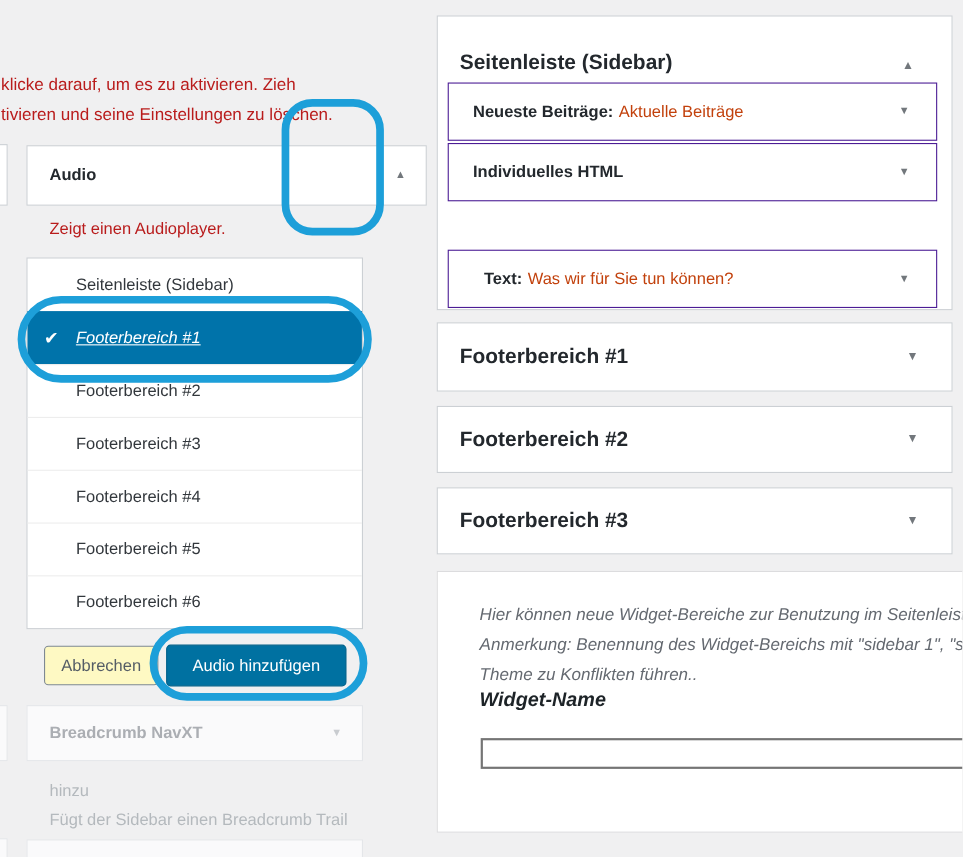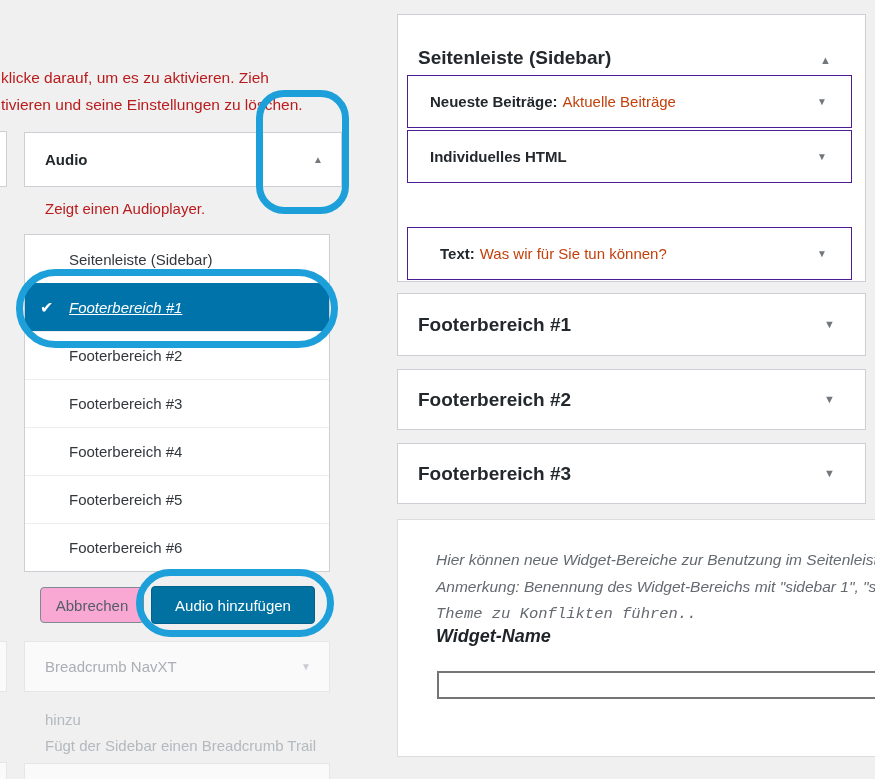--- a/index.html
+++ b/index.html
@@ -10,7 +10,7 @@
   
   .intro { position:absolute; left:1px; top:64px; font-size:15.5px; line-height:27px; color:#b91c1c; white-space:nowrap; }
 
-  .audio-card { position:absolute; left:24px; top:132px; width:318px; height:55px; background:#fff;
+  .audio-card { position:absolute; left:24px; top:132px; width:364px; height:55px; background:#fff;
     border:1px solid #ccd0d4; display:flex; align-items:center; justify-content:space-between; padding:0 18px 0 20px; }
   .audio-title { font-size:15px; font-weight:bold; color:#23282d; }
   .toggle-sm { font-size:10px; color:#72777c; cursor:pointer; line-height:1; }

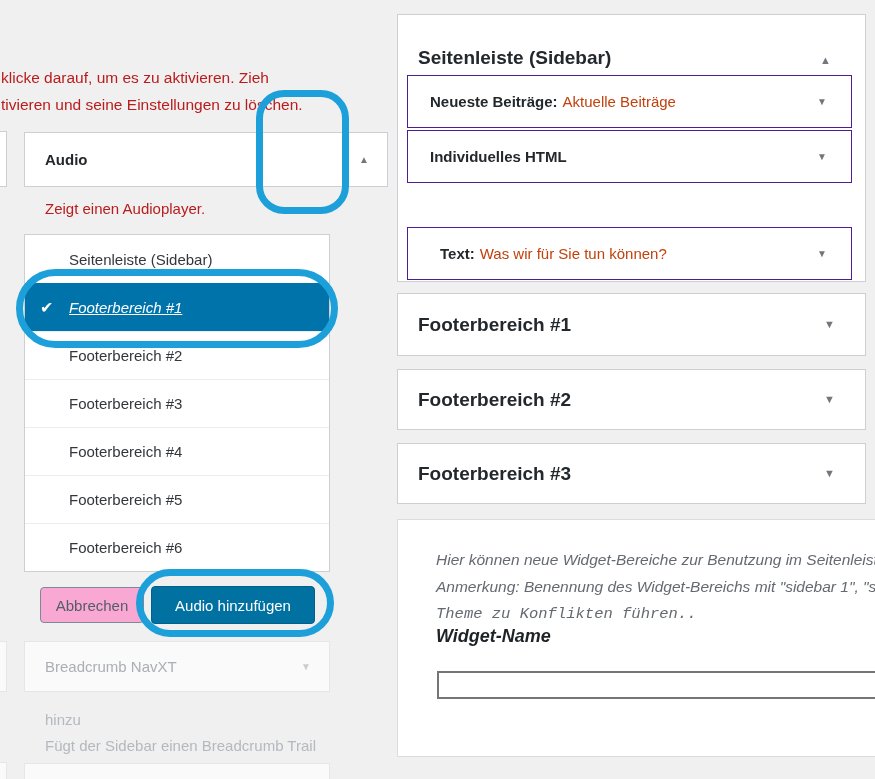--- a/index.html
+++ b/index.html
@@ -25,7 +25,7 @@
   .chooser-row.selected .opt-label { text-decoration:underline; font-style:italic; }
   .check-icon { position:absolute; left:15px; font-size:16px; color:#fff; }
 
-  .btn-cancel { position:absolute; left:40px; top:587px; width:104px; height:36px; background:#f9a8d4;
+  .btn-cancel { position:absolute; left:40px; top:587px; width:104px; height:36px; background:#fef9c3;
     border:1px solid #7e8993; border-radius:4px; color:#555d66; font-size:15px;
     display:flex; align-items:center; justify-content:center; cursor:pointer; }
   .btn-add { position:absolute; left:151px; top:586px; width:164px; height:38px; background:#0071a1;

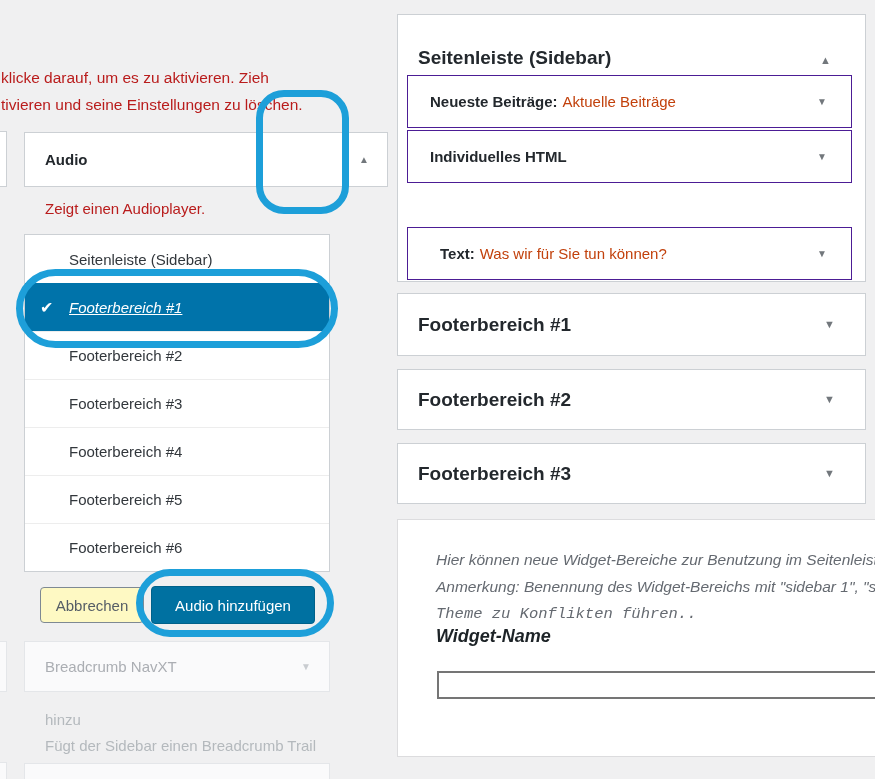--- a/index.html
+++ b/index.html
@@ -64,7 +64,7 @@
 
   .create-panel { position:absolute; left:397px; top:519px; width:600px; height:238px; background:#fff; border:1px solid #dcdcde; }
   .cp-line { position:absolute; left:38px; font-size:15.5px; font-style:italic; color:#646970; white-space:nowrap; }
-  .cp-line1 { top:31px; } .cp-line2 { top:58px; } .cp-line3 { top:85px;font-family:Liberation Mono, monospace; }
+  .cp-line1 { top:31px; } .cp-line2 { top:58px; } .cp-line3 { top:85px; }
   .cp-label { position:absolute; left:38px; top:106px; font-size:18px; font-weight:bold; font-style:italic; color:#1d2327; }
   .cp-input { position:absolute; left:39px; top:151px; width:555px; height:28px; border:2px solid #757575;
     background:#fff; font-size:14px; padding:0 6px; font-family:"Liberation Sans", sans-serif; }

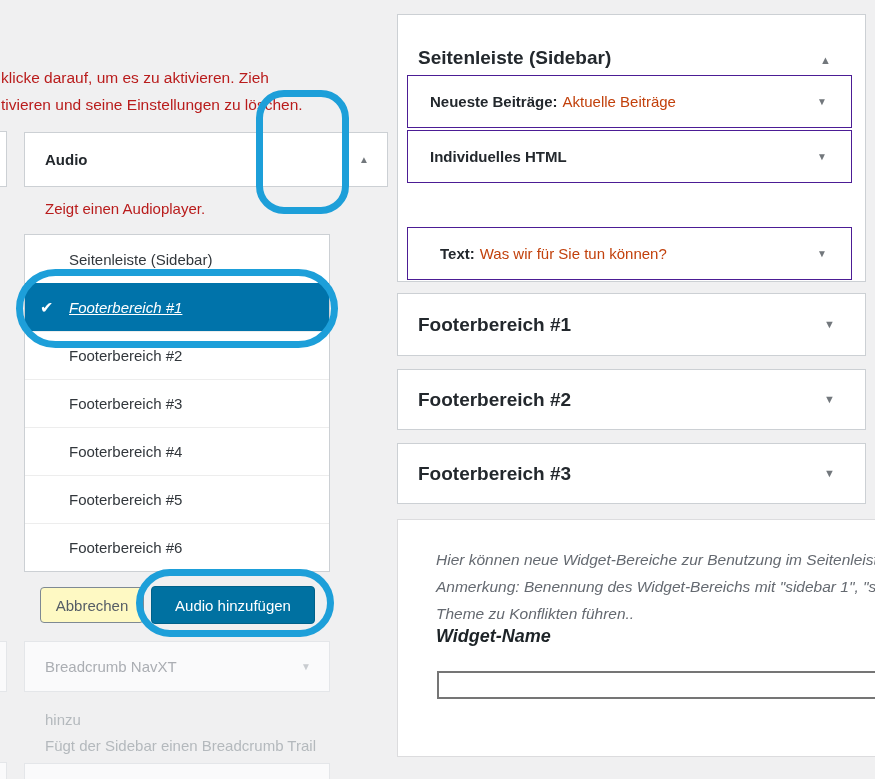--- a/index.html
+++ b/index.html
@@ -34,7 +34,7 @@
 
   .faded-card { position:absolute; left:24px; top:641px; width:306px; height:51px; background:#fafafb;
     border:1px solid #e4e6e9; display:flex; align-items:center; justify-content:space-between; padding:0 18px 0 20px; }
-  .faded-title { font-size:15px; font-weight:normal; color:#abaeb3; }
+  .faded-title { font-size:15px; font-weight:bold; color:#abaeb3; }
   .faded-toggle { font-size:10px; color:#c9ccd0; line-height:1; }
   .faded-desc { position:absolute; left:45px; top:707px; font-size:15px; line-height:26px; color:#b4b9bd; }
 

